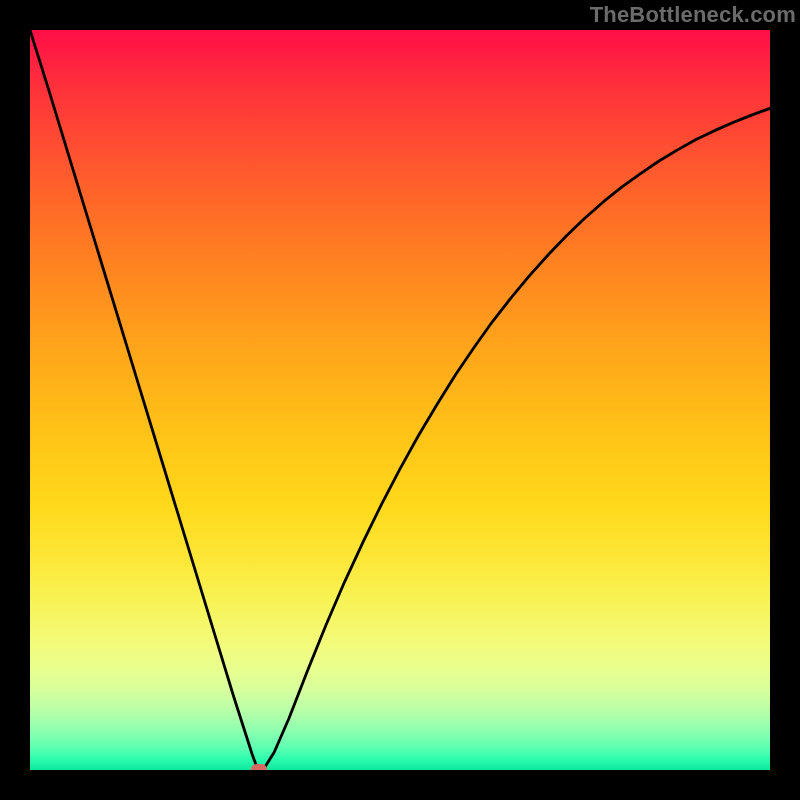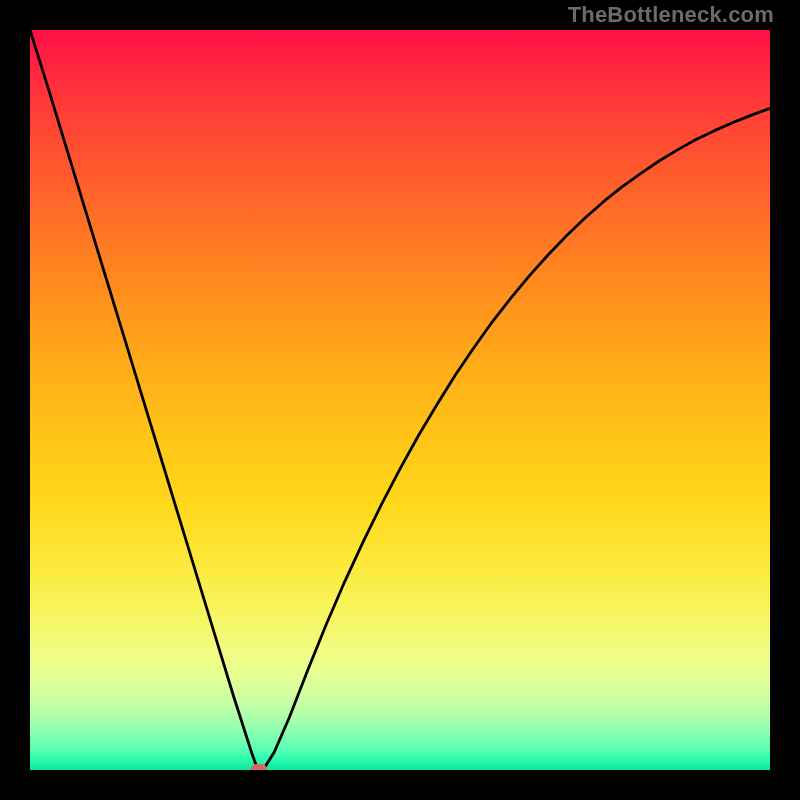--- a/index.html
+++ b/index.html
@@ -14,7 +14,7 @@
   .watermark {
     position: absolute;
     top: 2px;
-    right: 26px;
+    right: 4px;
     color: #6b6b6b;
     font-size: 22px;
     font-weight: 600;

